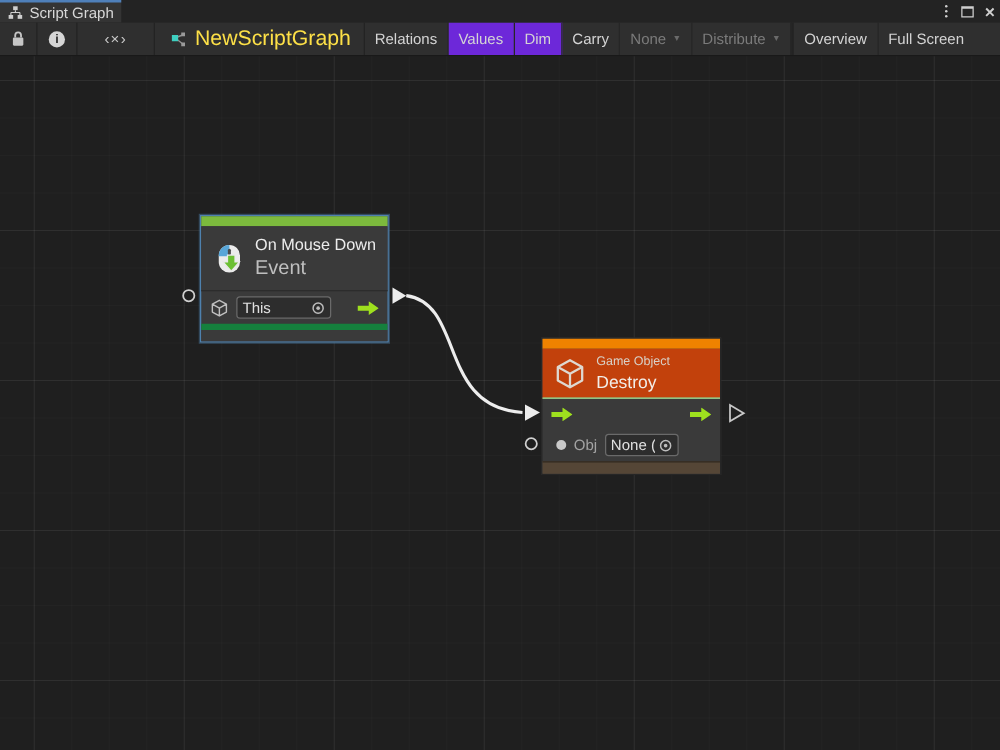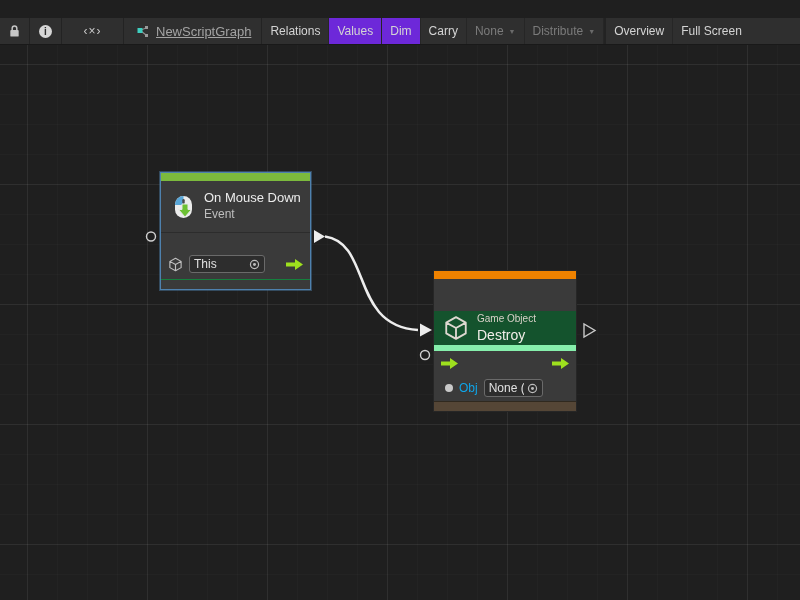--- a/index.html
+++ b/index.html
@@ -91,6 +91,26 @@
 
 <div class="app">
 
+  <div class="titlebar">
+    <div class="tab">
+      <svg width="13" height="12" viewBox="0 0 14 12">
+        <rect x="5" y="0.5" width="4" height="3.4" fill="#cfcfcf"></rect>
+        <path d="M7 3.9 V6 M3 6 H11 M3 6 V8.2 M11 6 V8.2" stroke="#cfcfcf" stroke-width="1" fill="none"></path>
+        <rect x="1" y="8.2" width="4" height="3.4" fill="#cfcfcf"></rect>
+        <rect x="9" y="8.2" width="4" height="3.4" fill="#cfcfcf"></rect>
+      </svg>
+      <span class="tab-label">Script Graph</span>
+    </div>
+    <div class="win-controls">
+      <span class="kebab">
+          <i></i>
+          <i></i>
+          <i></i>
+        </span>
+      <span class="maxbox"></span>
+      <span class="closex">×</span>
+    </div>
+  </div>
 
   <div class="toolbar">
     <div class="tbtn sq1">

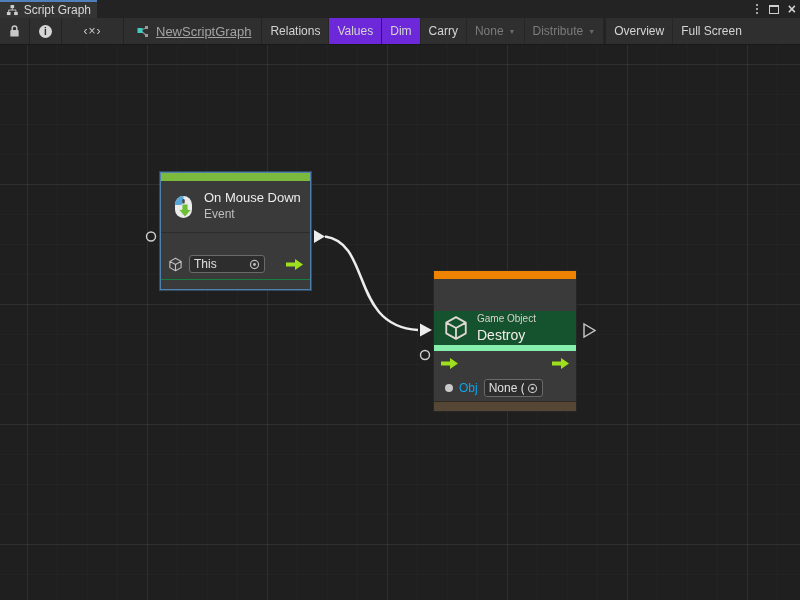--- a/index.html
+++ b/index.html
@@ -28,7 +28,7 @@
   .info-circle { width:13px; height:13px; border-radius:50%; background:#d6d6d6; color:#2c2c2c;
                  font-size:10px; font-weight:bold; display:flex; align-items:center; justify-content:center; }
   .graph-crumb { display:flex; align-items:center; gap:7px; padding:0 0 0 12px; }
-  .graph-name { font-size:13px; color:#a3a3a3; white-space:nowrap;text-decoration:underline; }
+  .graph-name { font-size:17px; color:#fde047; white-space:nowrap; }
   .zoom-wrap { display:flex; align-items:center; margin-left:48px; gap:8px; }
   .zoom-label { font-size:12px; color:#cfcfcf; }
   .slider { position:relative; width:88px; height:27px; }

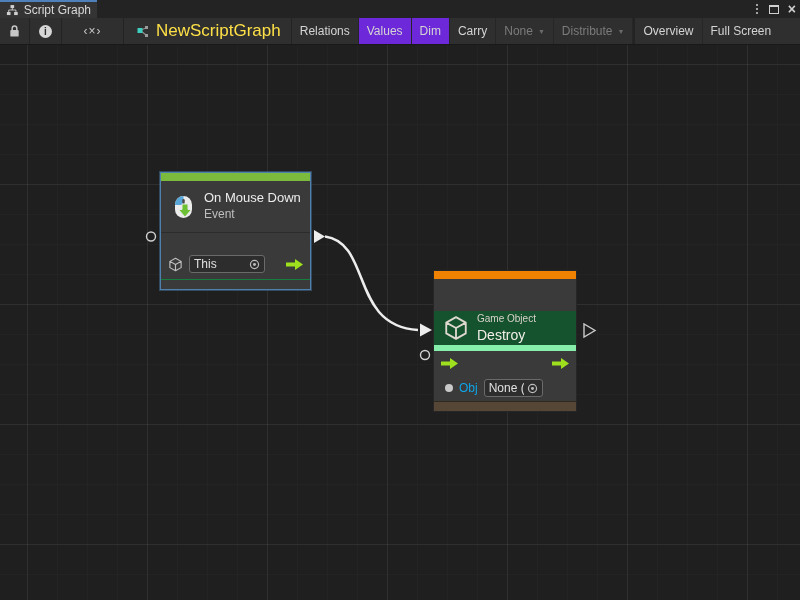--- a/index.html
+++ b/index.html
@@ -68,7 +68,7 @@
   .n2 .node-header { height:40px; background:#14532d; border-bottom:6px solid #86efac;margin-top:32px; }
   .hdr-text { display:flex; flex-direction:column; justify-content:center; line-height:1.15; }
   .n1 .hdr-title { font-size:13px; color:#ececec; }
-  .n1 .hdr-sub { font-size:12px; color:#bfbfbf; margin-top:2px; }
+  .n1 .hdr-sub { font-size:16px; color:#bfbfbf; margin-top:2px; }
   .n2 .hdr-cat { font-size:10px; color:#d8d1c8; }
   .n2 .hdr-title { font-size:14px; color:#f2eee9; margin-top:2px; }
   .row { display:flex; align-items:center; padding:0 7px; }

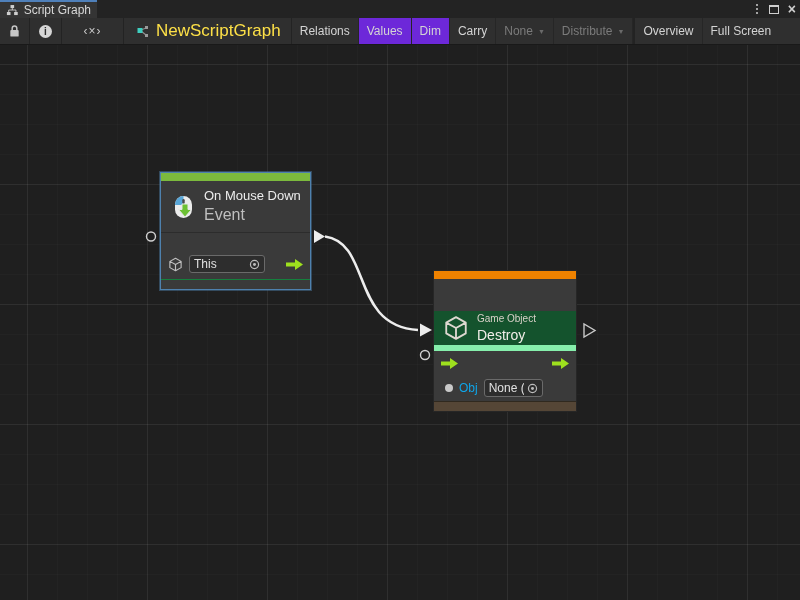--- a/index.html
+++ b/index.html
@@ -72,7 +72,7 @@
   .n2 .hdr-cat { font-size:10px; color:#d8d1c8; }
   .n2 .hdr-title { font-size:14px; color:#f2eee9; margin-top:2px; }
   .row { display:flex; align-items:center; padding:0 7px; }
-  .n1 .row.ports { height:31px; border-bottom:1px solid #15803d; gap:6px;margin-top:16px; }
+  .n1 .row.ports { height:31px; border-bottom:5px solid #15803d; gap:6px; }
   .n1 .footer { height:9px; background:#3a3a3a; }
   .n2 .row.flow { height:24px; justify-content:space-between; }
   .n2 .row.value { height:26px; gap:6px; padding-left:11px; }

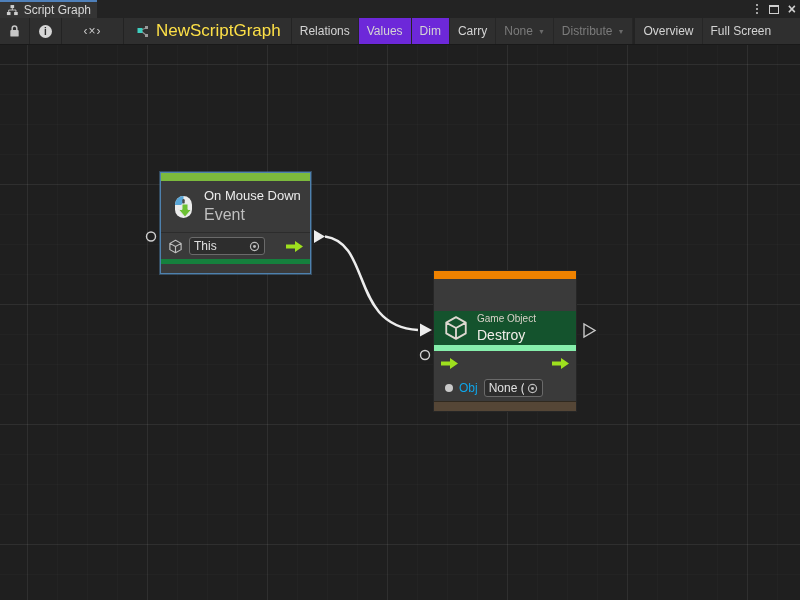--- a/index.html
+++ b/index.html
@@ -65,7 +65,7 @@
   .accent-orange { background:#ef8200; }
   .node-header { display:flex; align-items:center; gap:8px; padding:0 9px; flex:none; }
   .n1 .node-header { height:52px; background:#3a3a3a; border-bottom:1px solid #2c2c2c; }
-  .n2 .node-header { height:40px; background:#14532d; border-bottom:6px solid #86efac;margin-top:32px; }
+  .n2 .node-header { height:40px; background:#c2410c; border-bottom:1px solid #86efac; }
   .hdr-text { display:flex; flex-direction:column; justify-content:center; line-height:1.15; }
   .n1 .hdr-title { font-size:13px; color:#ececec; }
   .n1 .hdr-sub { font-size:16px; color:#bfbfbf; margin-top:2px; }

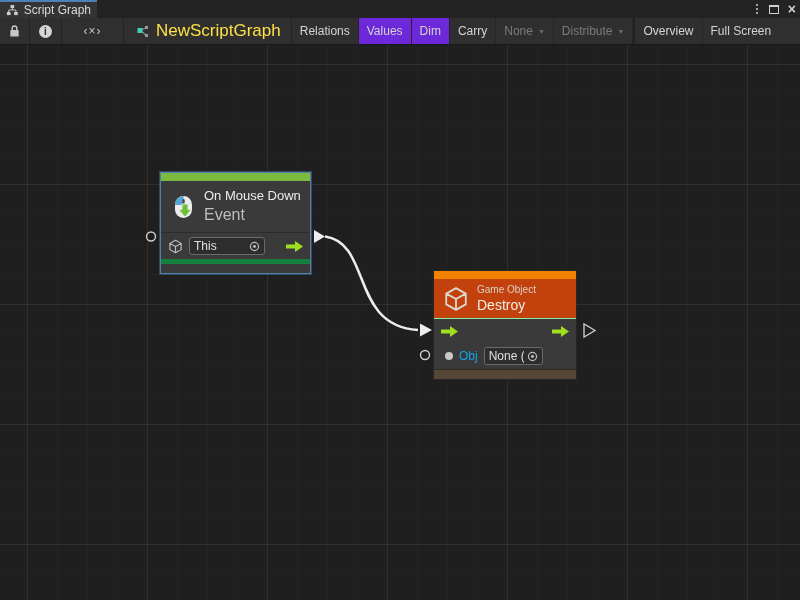--- a/index.html
+++ b/index.html
@@ -83,7 +83,7 @@
   .this-field { width:76px; } .this-field .field-text { flex:1; }
   .obj-field { width:59px; }
   .port-dot { width:8px; height:8px; border-radius:50%; background:#c9c9c9; flex:none; }
-  .port-label { font-size:12px; color:#0ea5e9; }
+  .port-label { font-size:12px; color:#a3a3a3; }
   .spacer { flex:1; }
 </style>
 </head>

